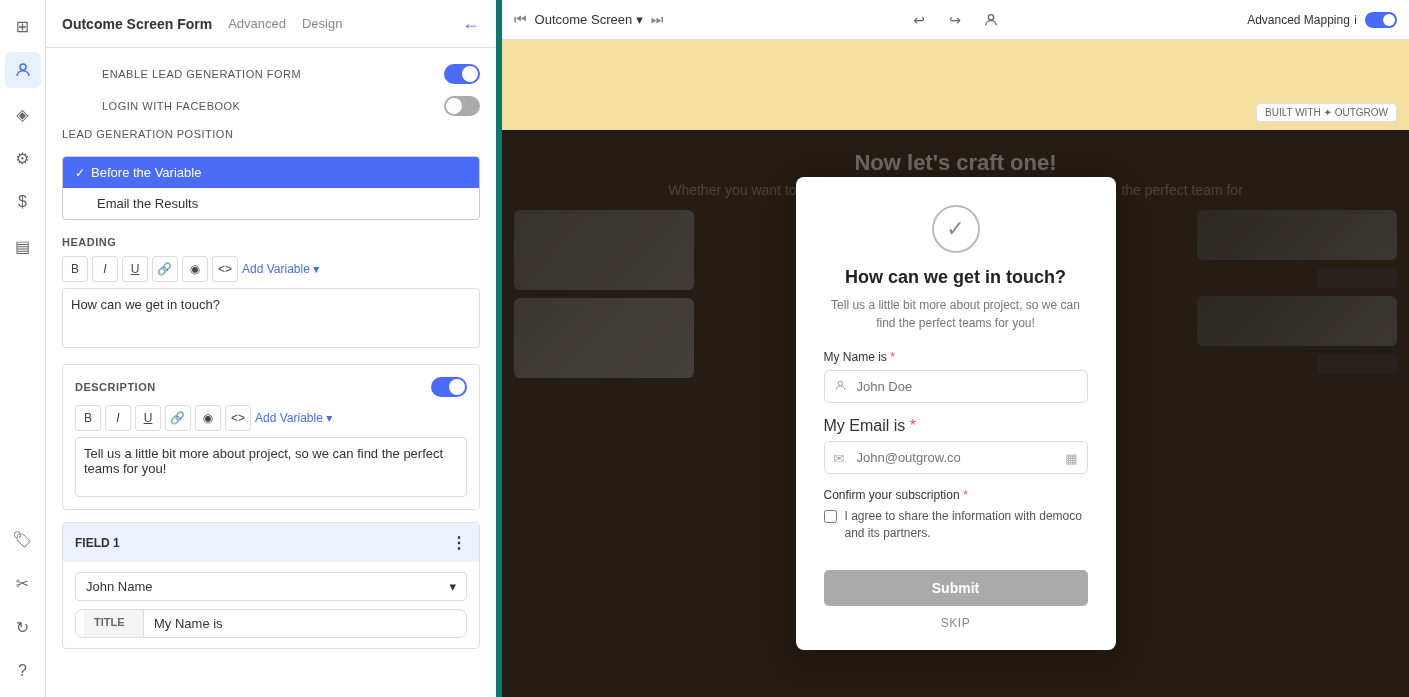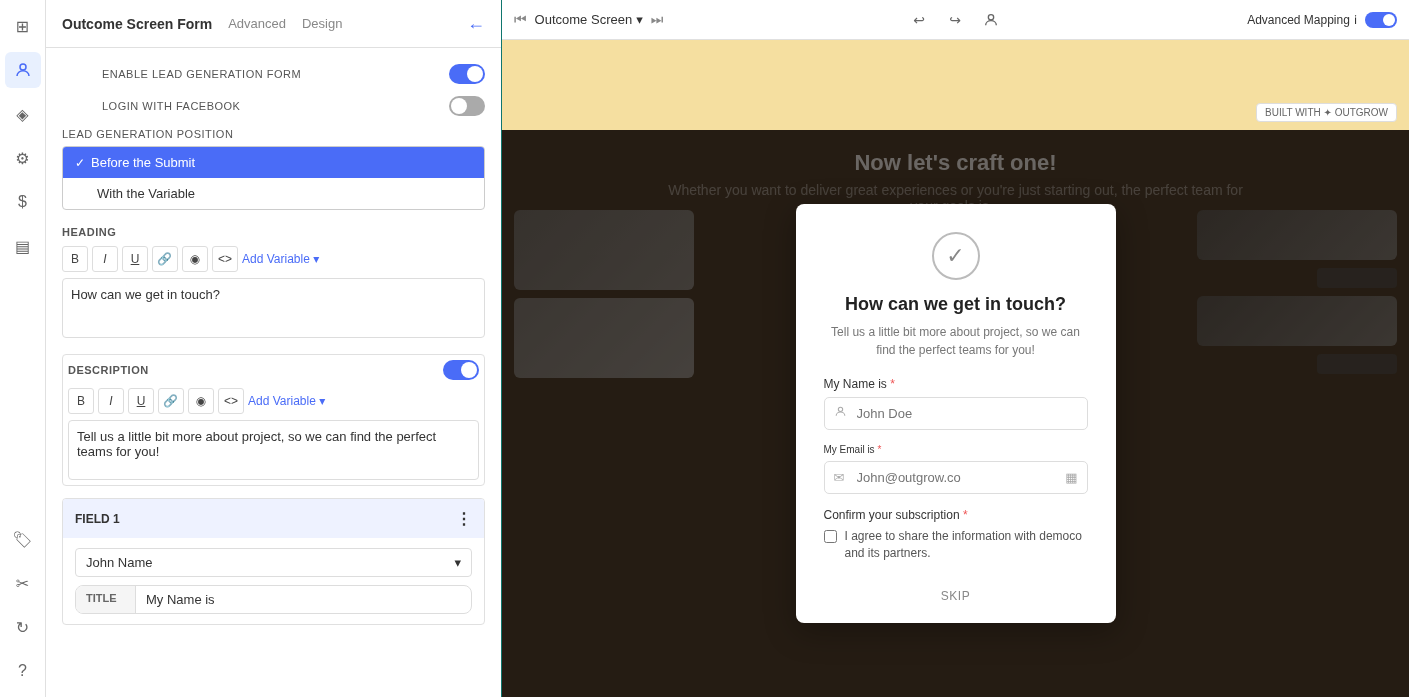--- a/index.html
+++ b/index.html
@@ -37,7 +37,7 @@
     .left-panel {
       width: 456px;
       background: #fff;
-      border-right: 1px solid #0f766e;
+      border-right: 6px solid #0f766e;
       display: flex;
       flex-direction: column;
       overflow: hidden;

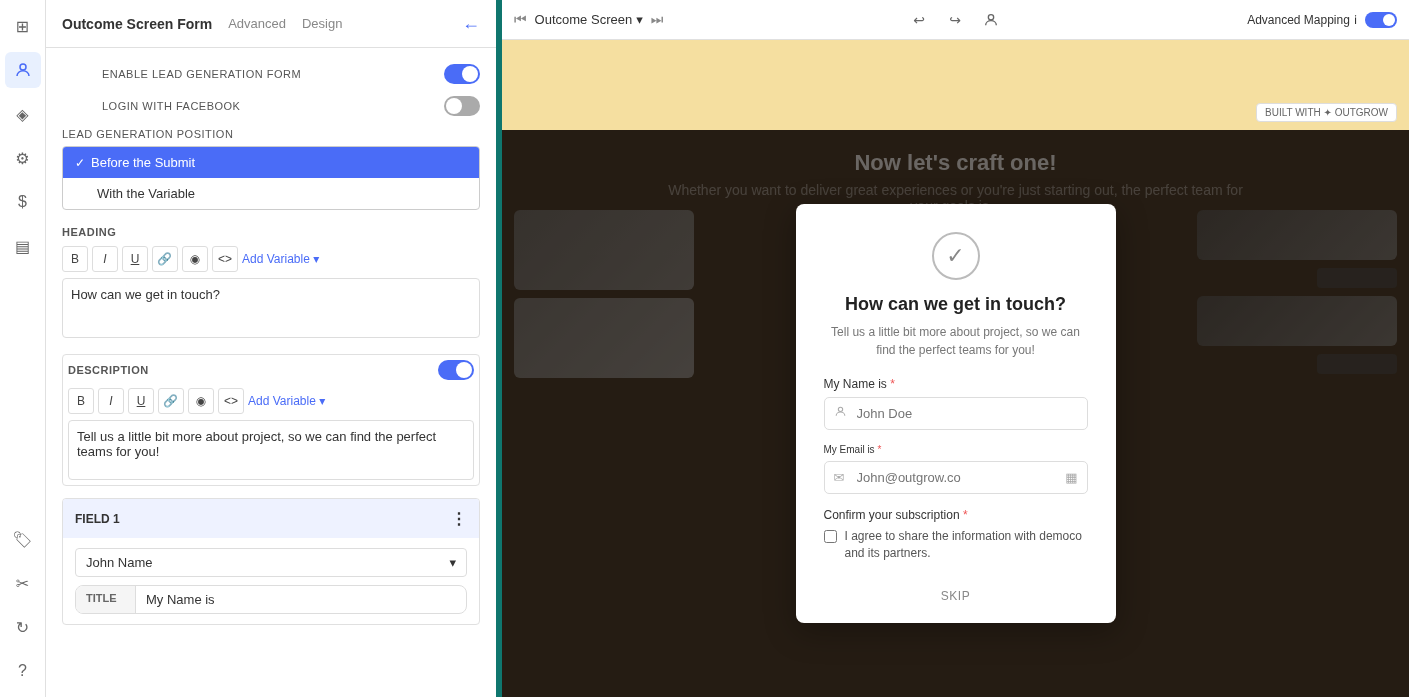--- a/index.html
+++ b/index.html
@@ -127,7 +127,7 @@
       color: #555;
       text-transform: uppercase;
       letter-spacing: 0.5px;
-      margin-bottom: 6px;
+      margin-bottom: 16px;
     }
     .dropdown-open {
       background: #fff;

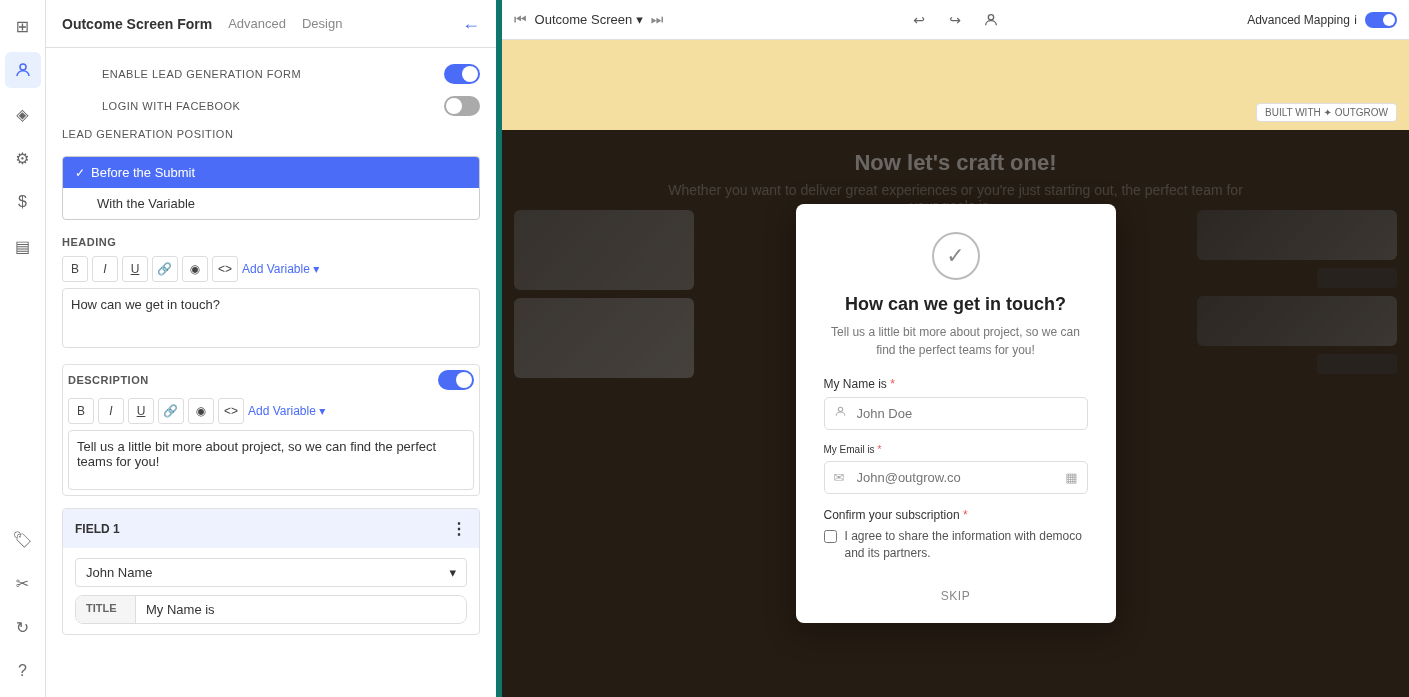--- a/index.html
+++ b/index.html
@@ -574,7 +574,7 @@
       <div class="dropdown-open">
         <div class="dropdown-item selected">
           <span class="check-icon">✓</span>
-          <span>Before the Submit</span>
+          <span>Before the Variable</span>
         </div>
         <div class="dropdown-item">
           <span style="width:16px;display:inline-block"></span>

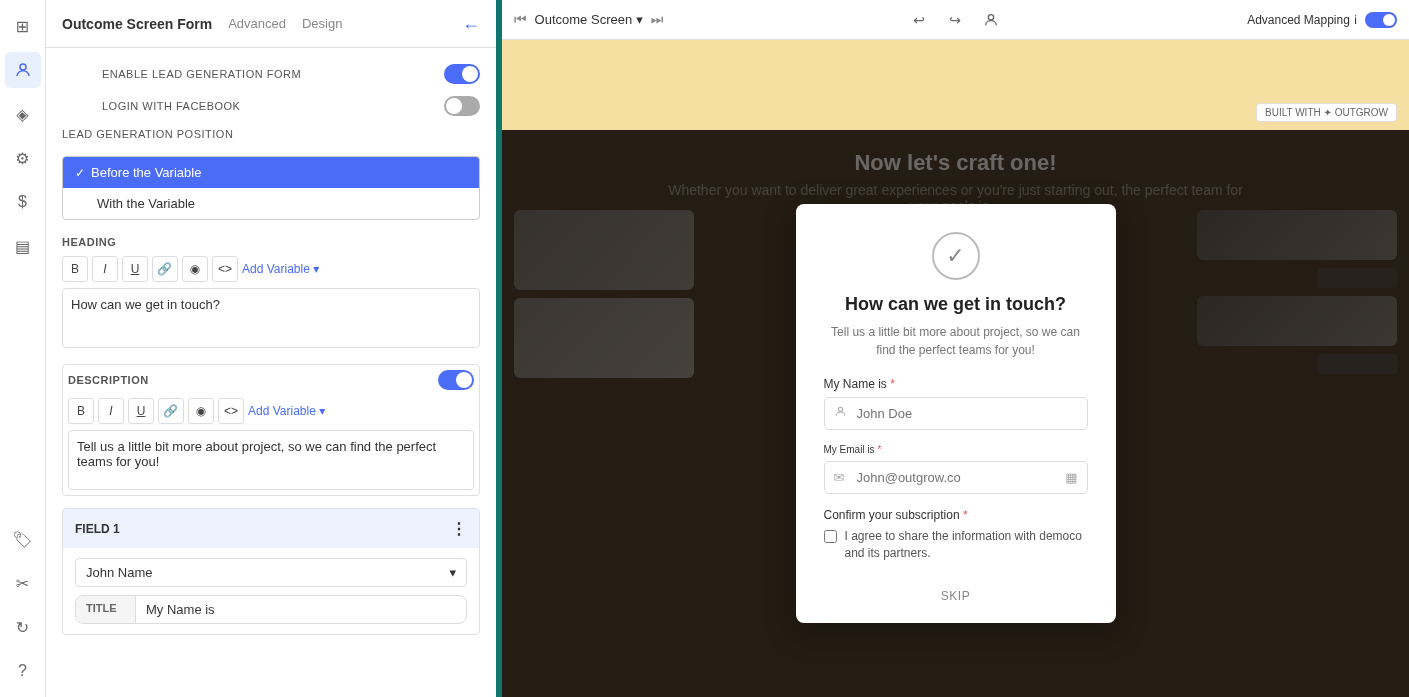--- a/index.html
+++ b/index.html
@@ -578,7 +578,7 @@
         </div>
         <div class="dropdown-item">
           <span style="width:16px;display:inline-block"></span>
-          <span>With the Variable</span>
+          <span>Email the Results</span>
         </div>
       </div>
     </div>

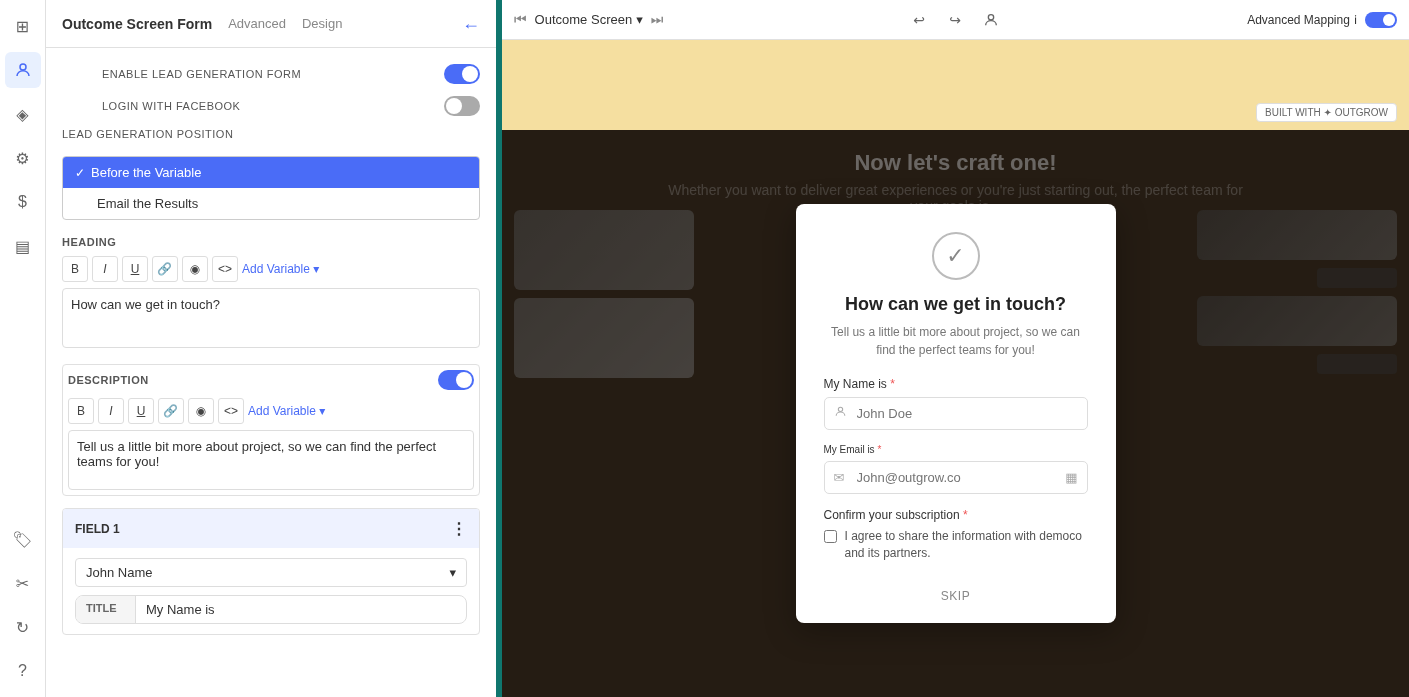--- a/index.html
+++ b/index.html
@@ -206,7 +206,7 @@
     .description-section {
       border: 1px solid #e0e0e0;
       border-radius: 4px;
-      padding: 5px;
+      padding: 12px;
       margin-top: 12px;
     }
     .description-header {

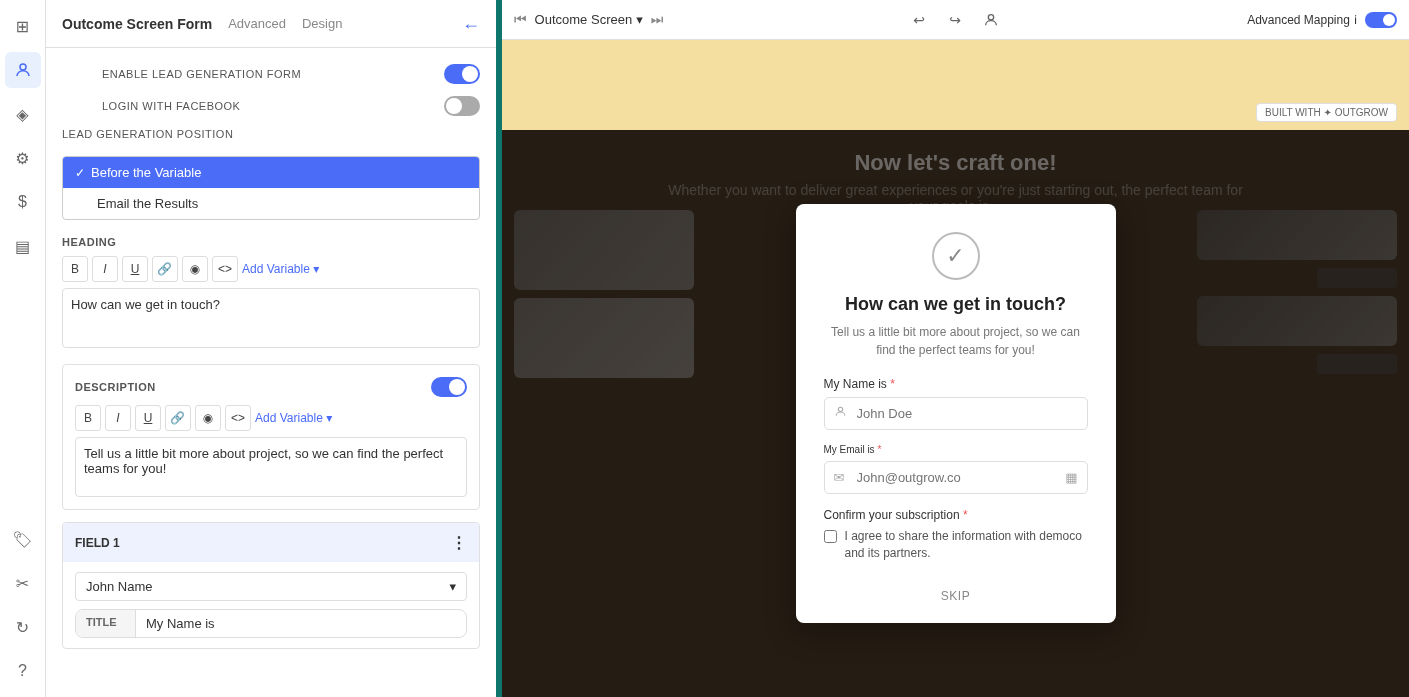--- a/index.html
+++ b/index.html
@@ -715,7 +715,7 @@
             <input type="text" style="width: 100%; border: 1px solid rgb(221, 221, 221); border-radius: 5px; padding: 8px 10px 8px 32px; font-size: 13px; color: rgb(170, 170, 170);" placeholder="John Doe">
           </div>
 
-          <div style="width:100%;font-size:10px;color:#333;margin-bottom:6px;">
+          <div style="width:100%;font-size:16px;color:#333;margin-bottom:6px;">
             <span>My Email is</span>
             <span style="color:#e55;"> *</span>
           </div>

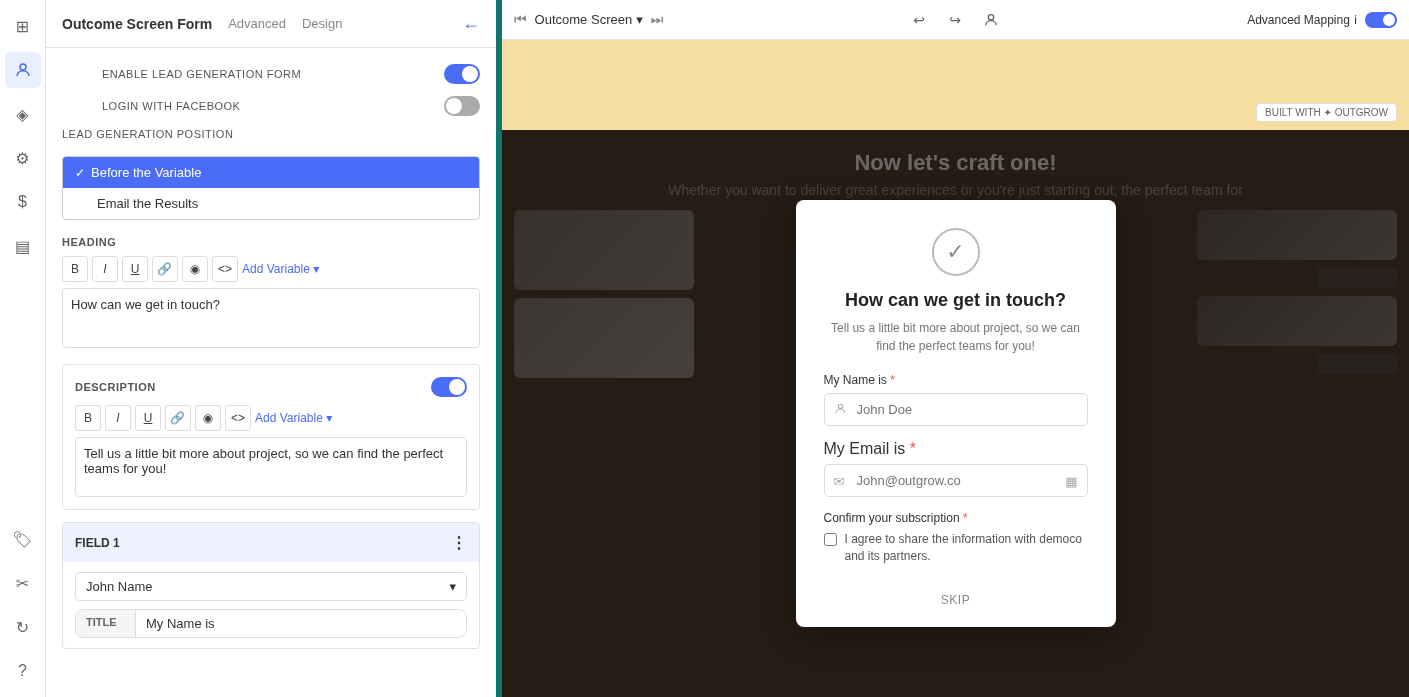--- a/index.html
+++ b/index.html
@@ -734,6 +734,7 @@
             <span class="modal-checkbox-text">I agree to share the information with democo and its partners.</span>
           </div>
 
+          <button class="modal-submit-btn">Submit</button>
           <span class="modal-skip">SKIP</span>
         </div>
       </div>

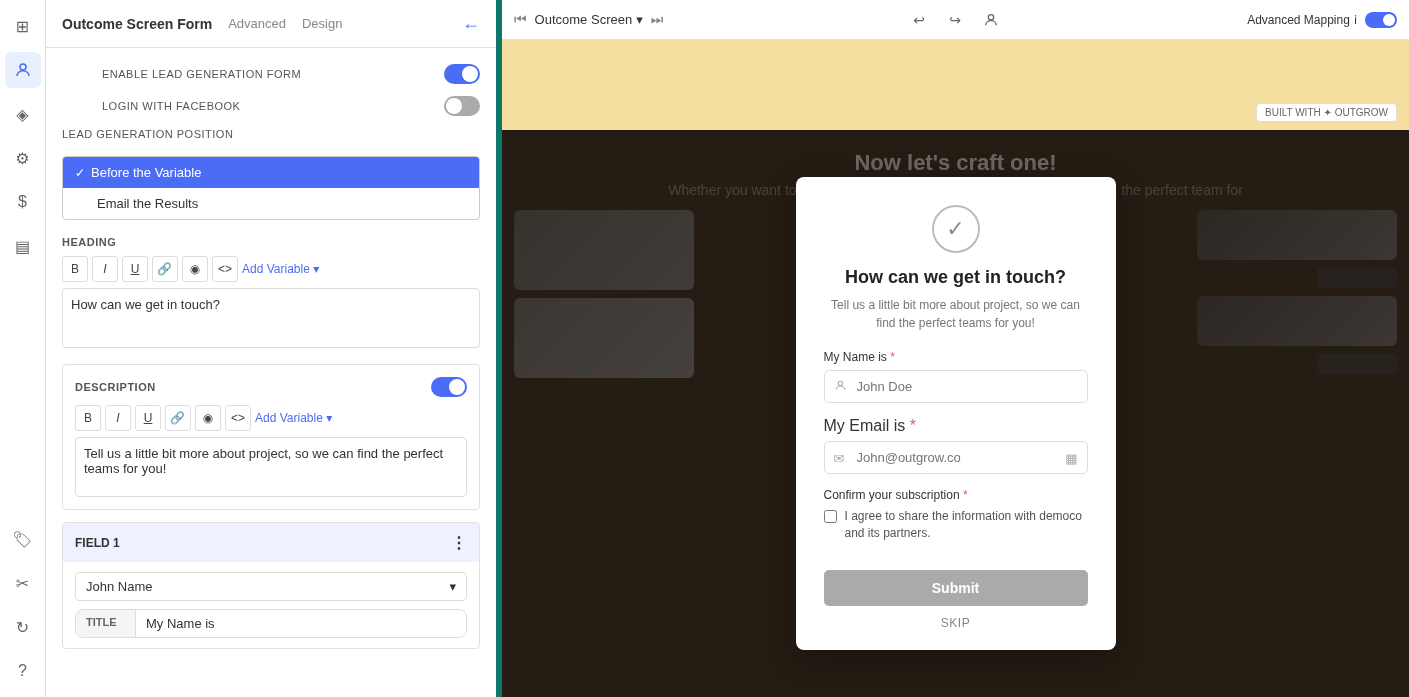--- a/index.html
+++ b/index.html
@@ -256,6 +256,7 @@
       border: 1px solid #ddd;
       border-radius: 8px;
       overflow: hidden;
+      padding-left: 8px;
     }
     .field-title-label {
       background: #f5f5f5;

